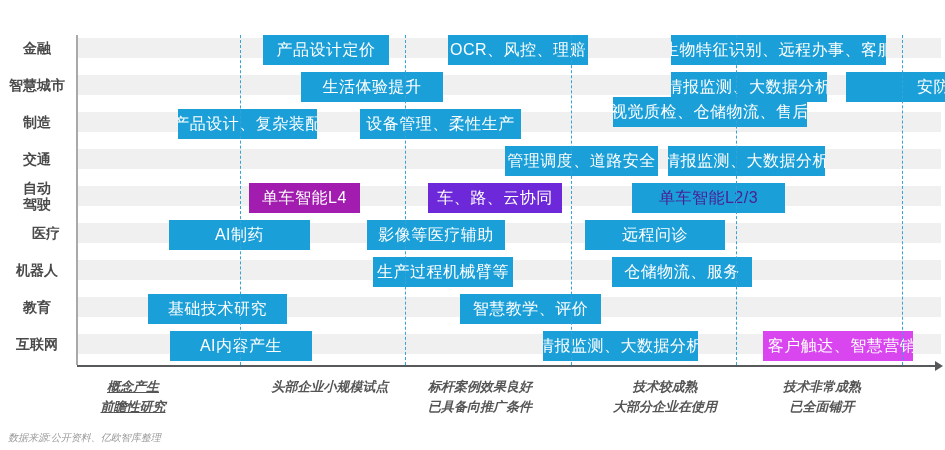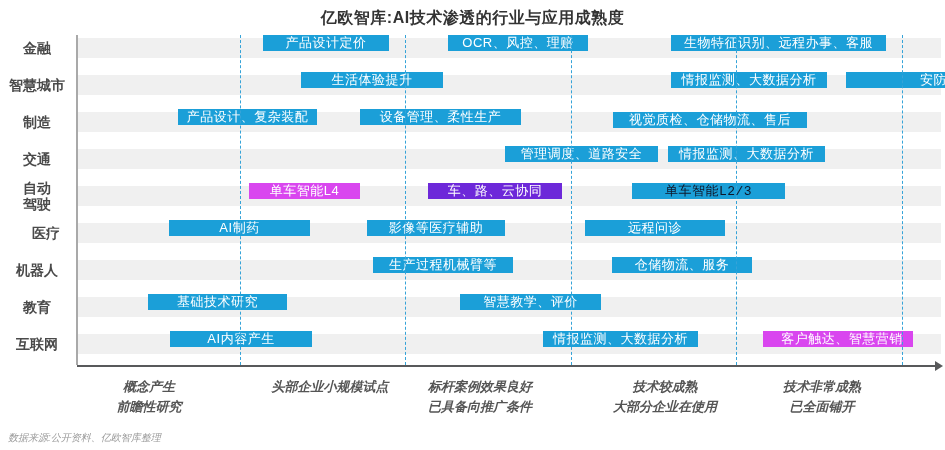--- a/index.html
+++ b/index.html
@@ -73,7 +73,6 @@
 <body>
 
 <div class="canvas">
-  <div class="title" style="color: rgb(51, 51, 51);">亿欧智库:AI技术渗透的行业与应用成熟度</div>
   <div id="chart">
       <div class="stripe" style="left: 77px; width: 864px; top: 38px; background: rgb(240, 240, 240);"></div>
       <div class="row-label" style="top: 30px; height: 36px; color: rgb(74, 74, 74);">金融</div>

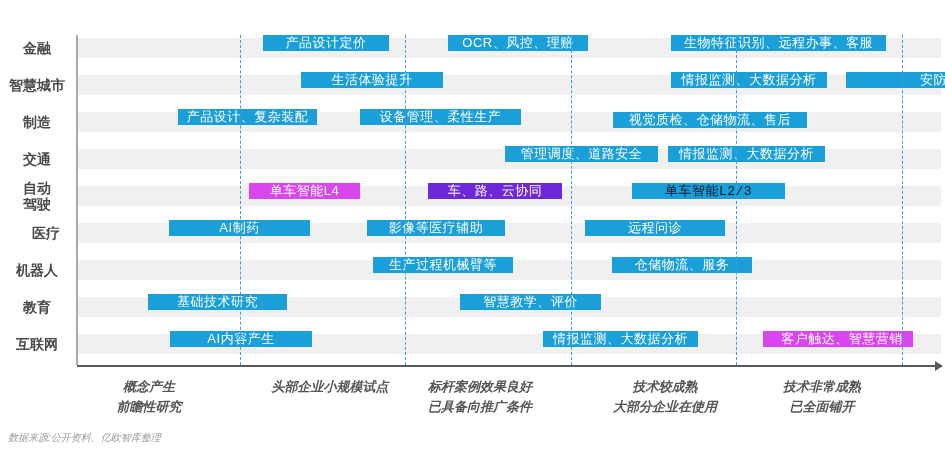--- a/index.html
+++ b/index.html
@@ -35,9 +35,9 @@
   }
   .bar {
     position: absolute;
-    height: 16px;
+    height: 30px;
     color: #ffffff;
-    font-size: 13px;
+    font-size: 16px;
     display: flex; align-items: center; justify-content: center;
     white-space: nowrap;
     overflow: hidden;

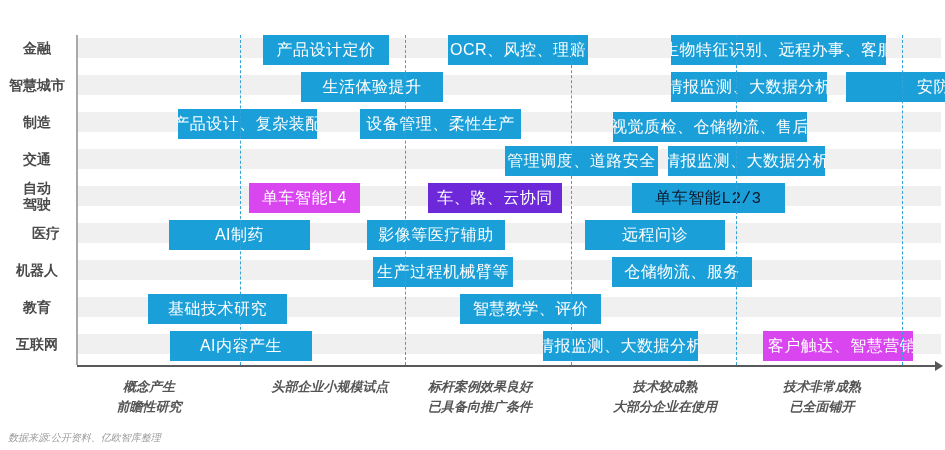--- a/index.html
+++ b/index.html
@@ -88,7 +88,7 @@
       <div class="row-label" style="top: 104px; height: 36px; color: rgb(74, 74, 74);">制造</div>
       <div class="bar" style="left: 178px; width: 139px; top: 109px; background: rgb(27, 159, 216); color: rgb(255, 255, 255);">产品设计、复杂装配</div>
       <div class="bar" style="left: 360px; width: 161px; top: 109px; background: rgb(27, 159, 216); color: rgb(255, 255, 255);">设备管理、柔性生产</div>
-      <div class="bar" style="left: 613px; width: 194px; top: 112px; background: rgb(27, 159, 216); color: rgb(255, 255, 255);">视觉质检、仓储物流、售后</div>
+      <div class="bar" style="left: 613px; width: 194px; top: 97px; background: rgb(27, 159, 216); color: rgb(255, 255, 255);">视觉质检、仓储物流、售后</div>
       <div class="stripe" style="left: 77px; width: 864px; top: 149px; background: rgb(240, 240, 240);"></div>
       <div class="row-label" style="top: 141px; height: 36px; color: rgb(74, 74, 74);">交通</div>
       <div class="bar" style="left: 505px; width: 153px; top: 146px; background: rgb(27, 159, 216); color: rgb(255, 255, 255);">管理调度、道路安全</div>

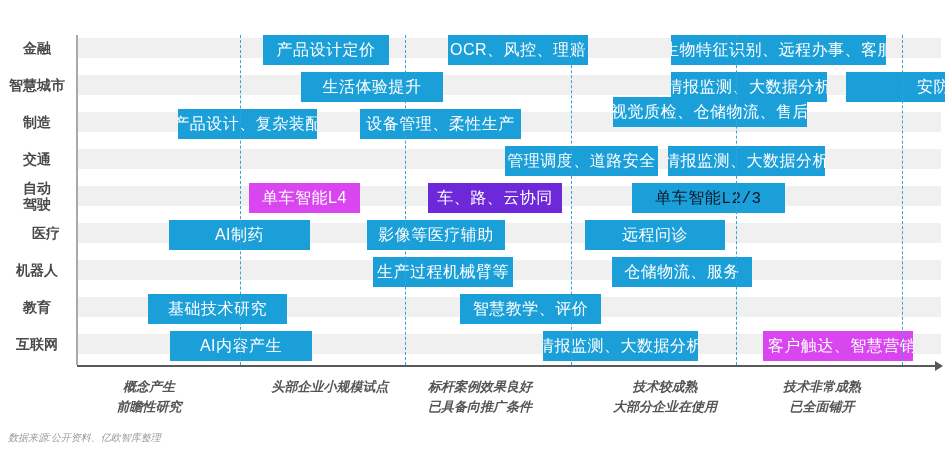--- a/index.html
+++ b/index.html
@@ -96,7 +96,7 @@
       <div class="stripe" style="left: 77px; width: 864px; top: 186px; background: rgb(240, 240, 240);"></div>
       <div class="row-label" style="top: 178px; height: 36px; color: rgb(74, 74, 74);">自动
 驾驶</div>
-      <div class="bar" style="left: 249px; width: 111px; top: 183px; background: #d946ef; color: rgb(255, 255, 255);">单车智能L4</div>
+      <div class="bar" style="left: 249px; width: 111px; top: 183px; background: #a21caf; color: rgb(255, 255, 255);">单车智能L4</div>
       <div class="bar" style="left: 428px; width: 134px; top: 183px; background: #6d28d9; color: rgb(255, 255, 255);">车、路、云协同</div>
       <div class="bar" style="left: 632px; width: 153px; top: 183px; background: rgb(27, 159, 216); color: #0f172a; font-family: Liberation Mono, monospace;">单车智能L2/3</div>
       <div class="stripe" style="left: 77px; width: 864px; top: 223px; background: rgb(240, 240, 240);"></div>

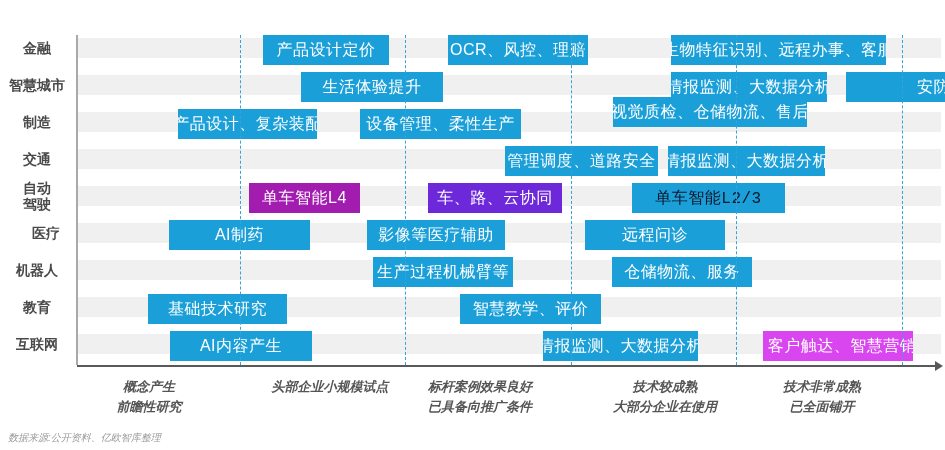--- a/index.html
+++ b/index.html
@@ -98,7 +98,7 @@
 驾驶</div>
       <div class="bar" style="left: 249px; width: 111px; top: 183px; background: #a21caf; color: rgb(255, 255, 255);">单车智能L4</div>
       <div class="bar" style="left: 428px; width: 134px; top: 183px; background: #6d28d9; color: rgb(255, 255, 255);">车、路、云协同</div>
-      <div class="bar" style="left: 632px; width: 153px; top: 183px; background: rgb(27, 159, 216); color: #0f172a; font-family: Liberation Mono, monospace;">单车智能L2/3</div>
+      <div class="bar" style="left: 632px; width: 153px; top: 183px; background: rgb(27, 159, 216); color: #4c1d95;">单车智能L2/3</div>
       <div class="stripe" style="left: 77px; width: 864px; top: 223px; background: rgb(240, 240, 240);"></div>
       <div class="row-label" style="top: 215px; height: 36px; color: rgb(74, 74, 74); padding-left: 9px;">医疗</div>
       <div class="bar" style="left: 169px; width: 141px; top: 220px; background: rgb(27, 159, 216); color: rgb(255, 255, 255);">AI制药</div>

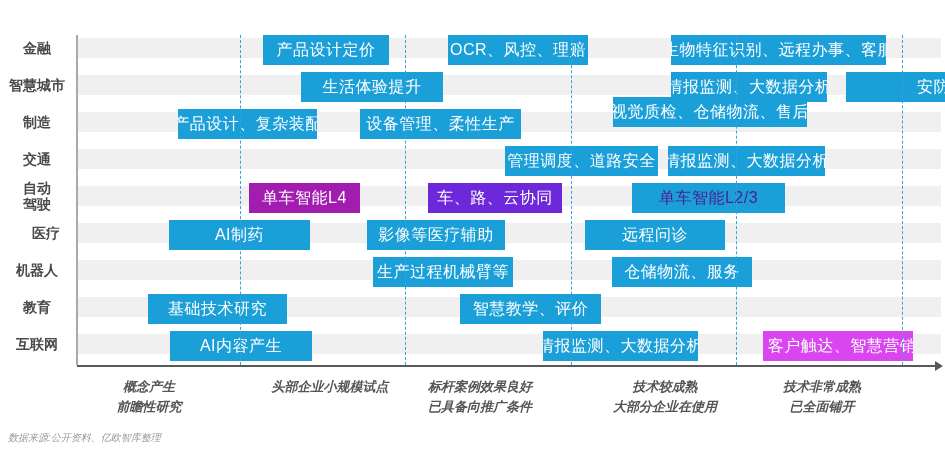--- a/index.html
+++ b/index.html
@@ -125,7 +125,7 @@
       <div class="yaxis" style="left: 76px; top: 35px; height: 330px; background: rgb(169, 169, 169);"></div>
       <div class="xaxis" style="left: 77px; top: 365px; width: 859px; background: rgb(88, 89, 91);"></div>
       <div class="xarrow" style="left: 935px; top: 361px; border-left: 8px solid rgb(88, 89, 91);"></div>
-      <div class="stage-label" style="left: 149px; top: 377px; color: rgb(85, 85, 85);">概念产生
+      <div class="stage-label" style="left: 133px; top: 377px; color: rgb(85, 85, 85); text-decoration: underline;">概念产生
 前瞻性研究</div>
       <div class="stage-label" style="left: 330px; top: 377px; color: rgb(85, 85, 85);">头部企业小规模试点</div>
       <div class="stage-label" style="left: 480px; top: 377px; color: rgb(85, 85, 85);">标杆案例效果良好

